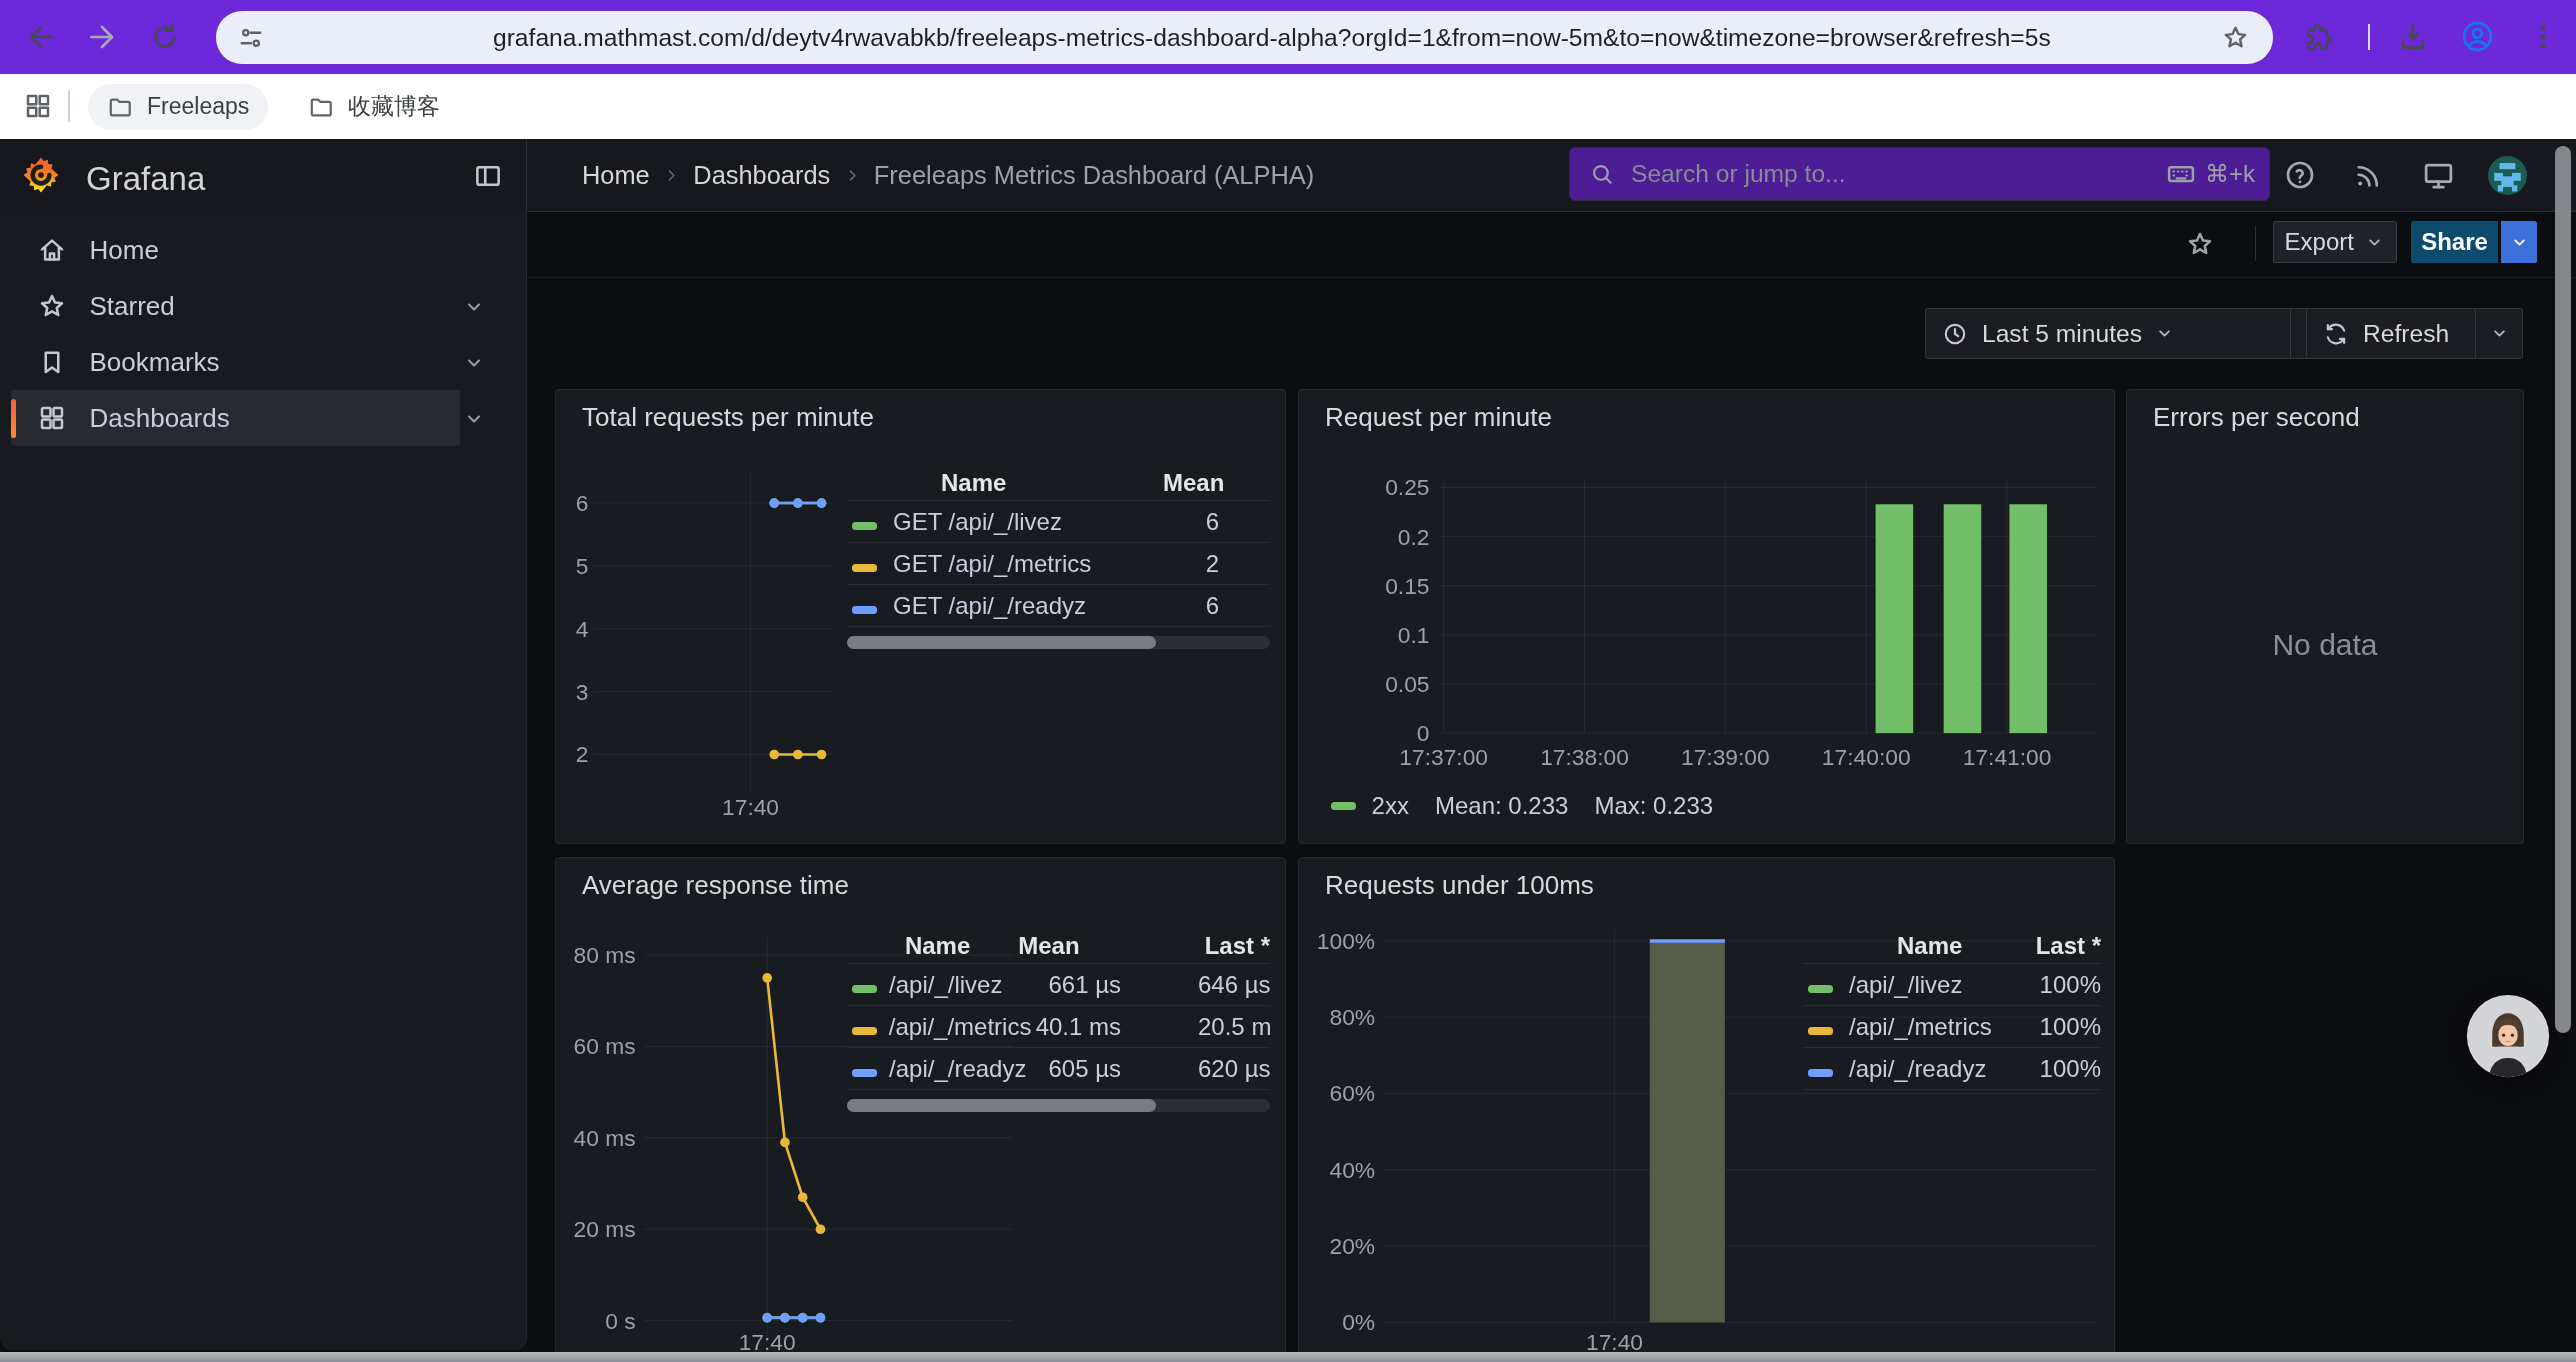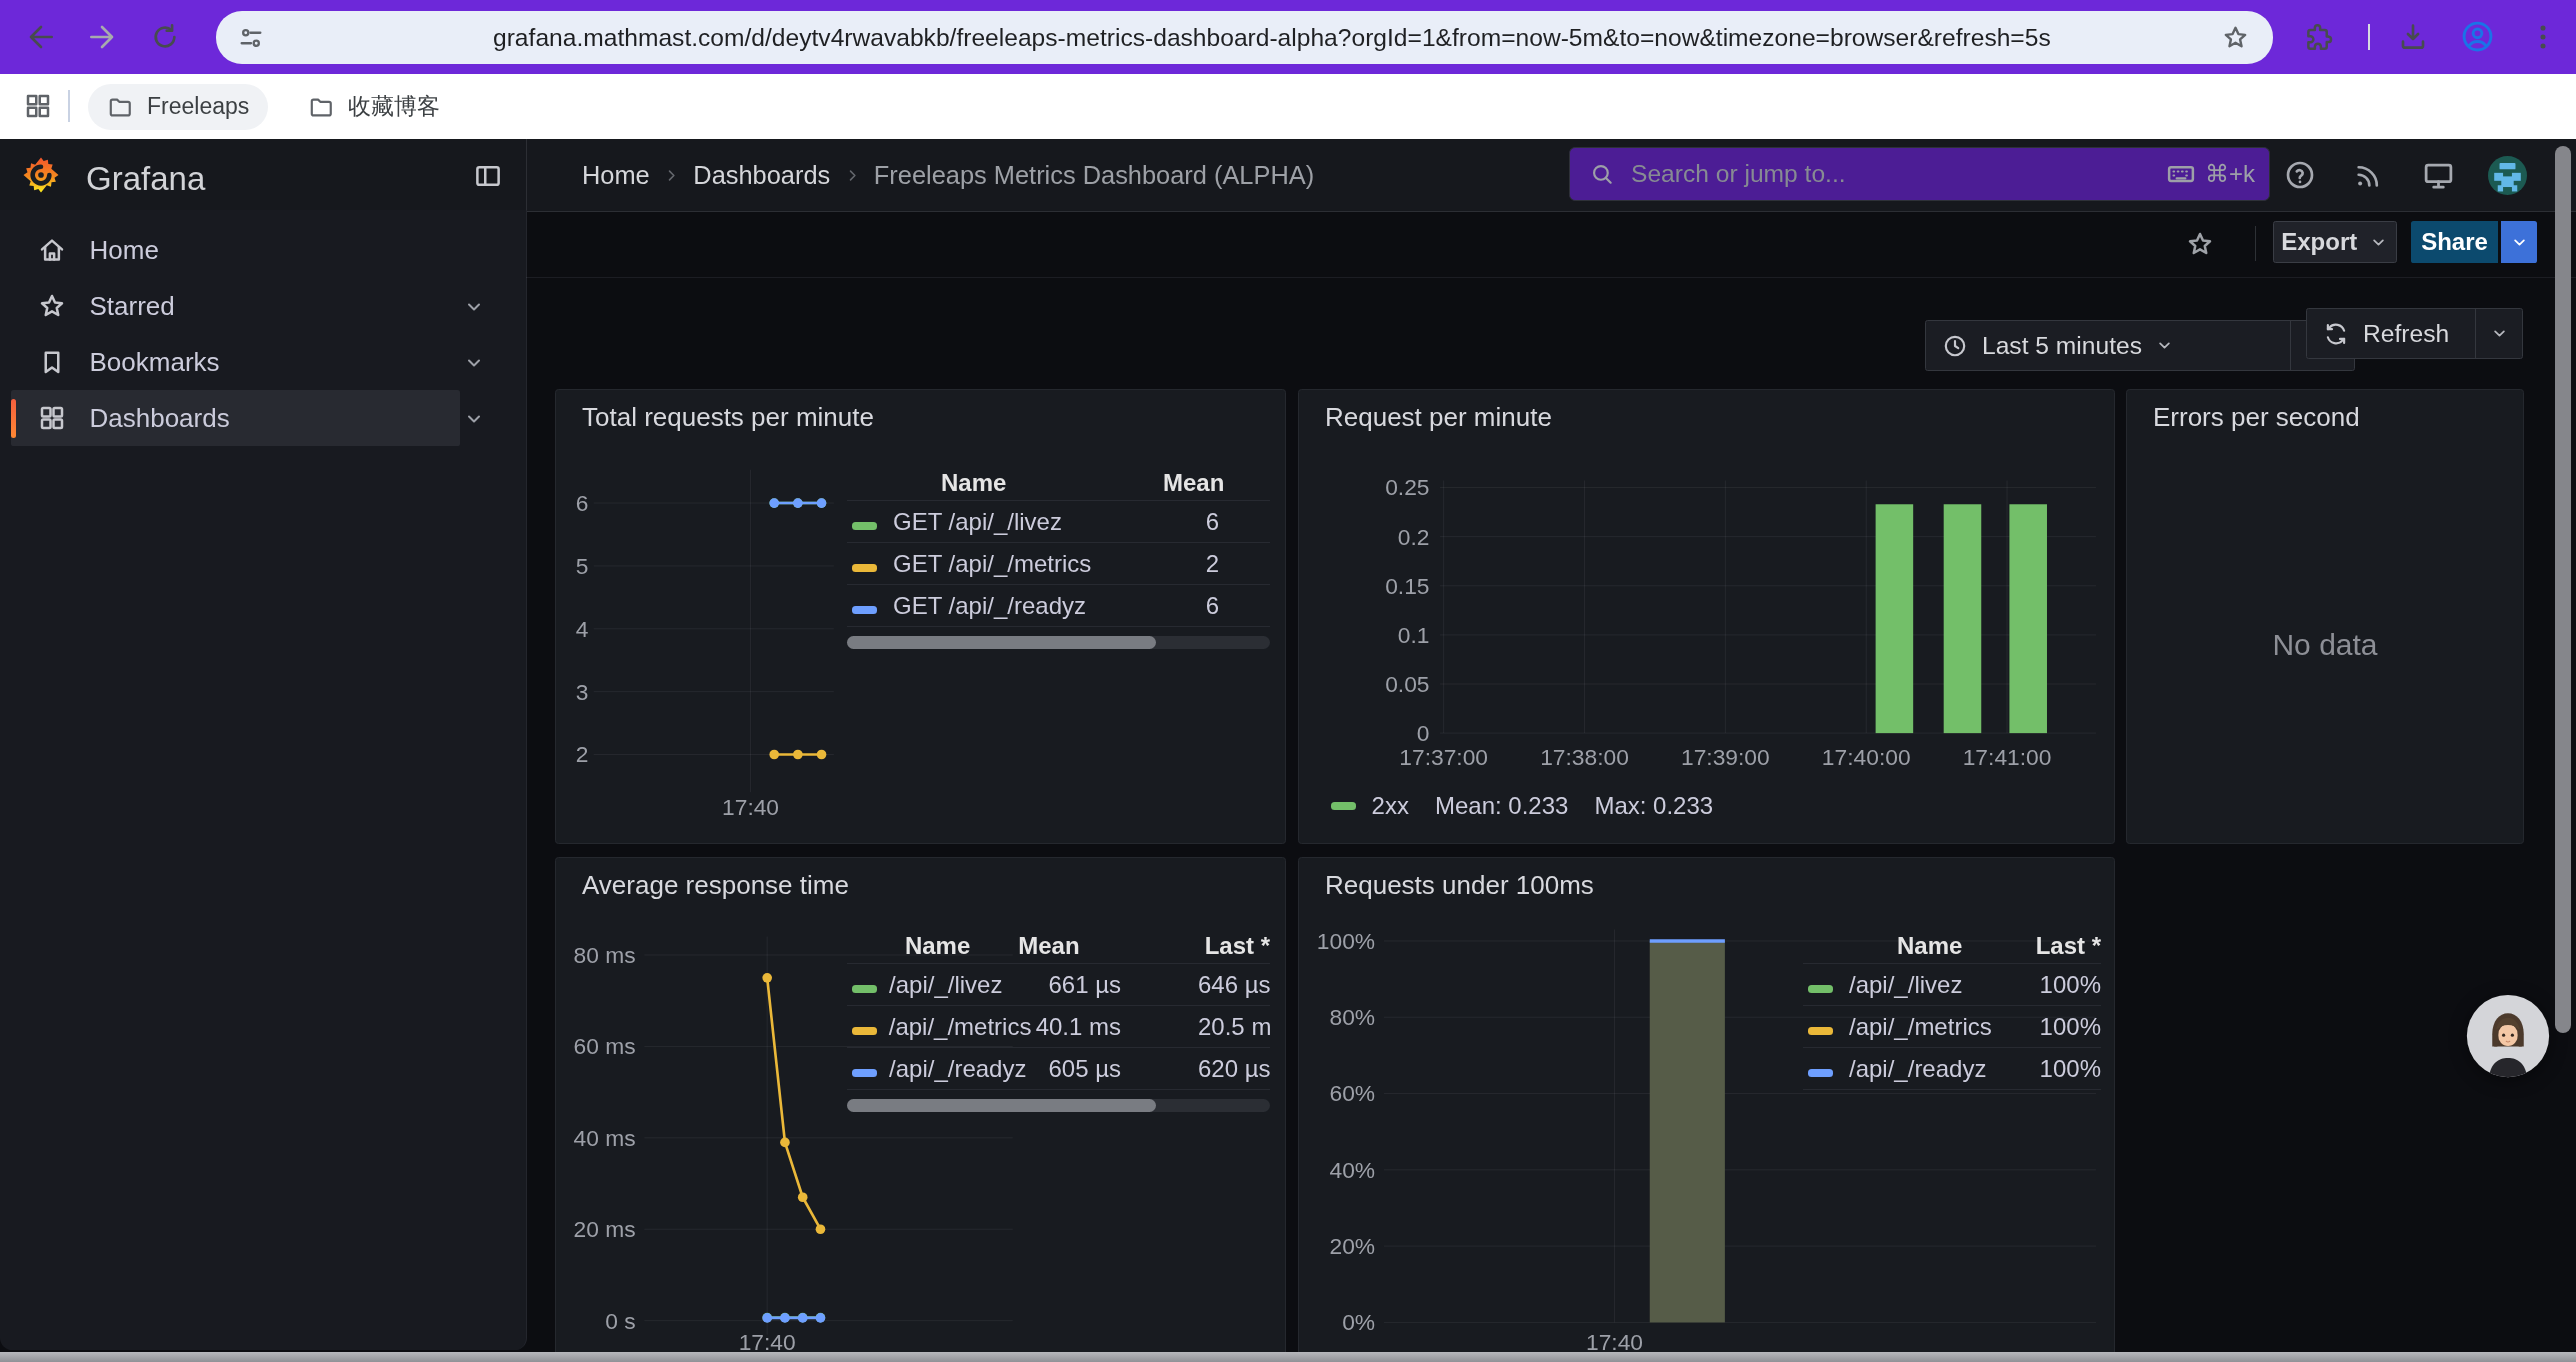--- a/index.html
+++ b/index.html
@@ -31,7 +31,7 @@
   .gf-subheader{position:absolute;left:526px;top:210px;width:2050px;height:67px;border-bottom:0.9px solid rgba(204,204,220,.09);}
   .crumb{font-size:25.4px;color:#D5D6DA;}
   .crumb.current{color:#9DA0A6;}
-  .btn{box-sizing:border-box;display:flex;align-items:center;justify-content:center;font-size:24px;font-weight:700;color:#D8D9DD;}
+  .btn{box-sizing:border-box;display:flex;align-items:center;justify-content:center;font-size:24px;font-weight:400;color:#D8D9DD;}
   .btn.dark{background:#202229;border:0.9px solid #3A3D45;border-radius:2.6px;}
   .grp{box-sizing:border-box;position:absolute;display:flex;align-items:center;background:#1B1D23;border:0.9px solid #34373E;border-radius:2.6px;color:#D8D9DD;}
 

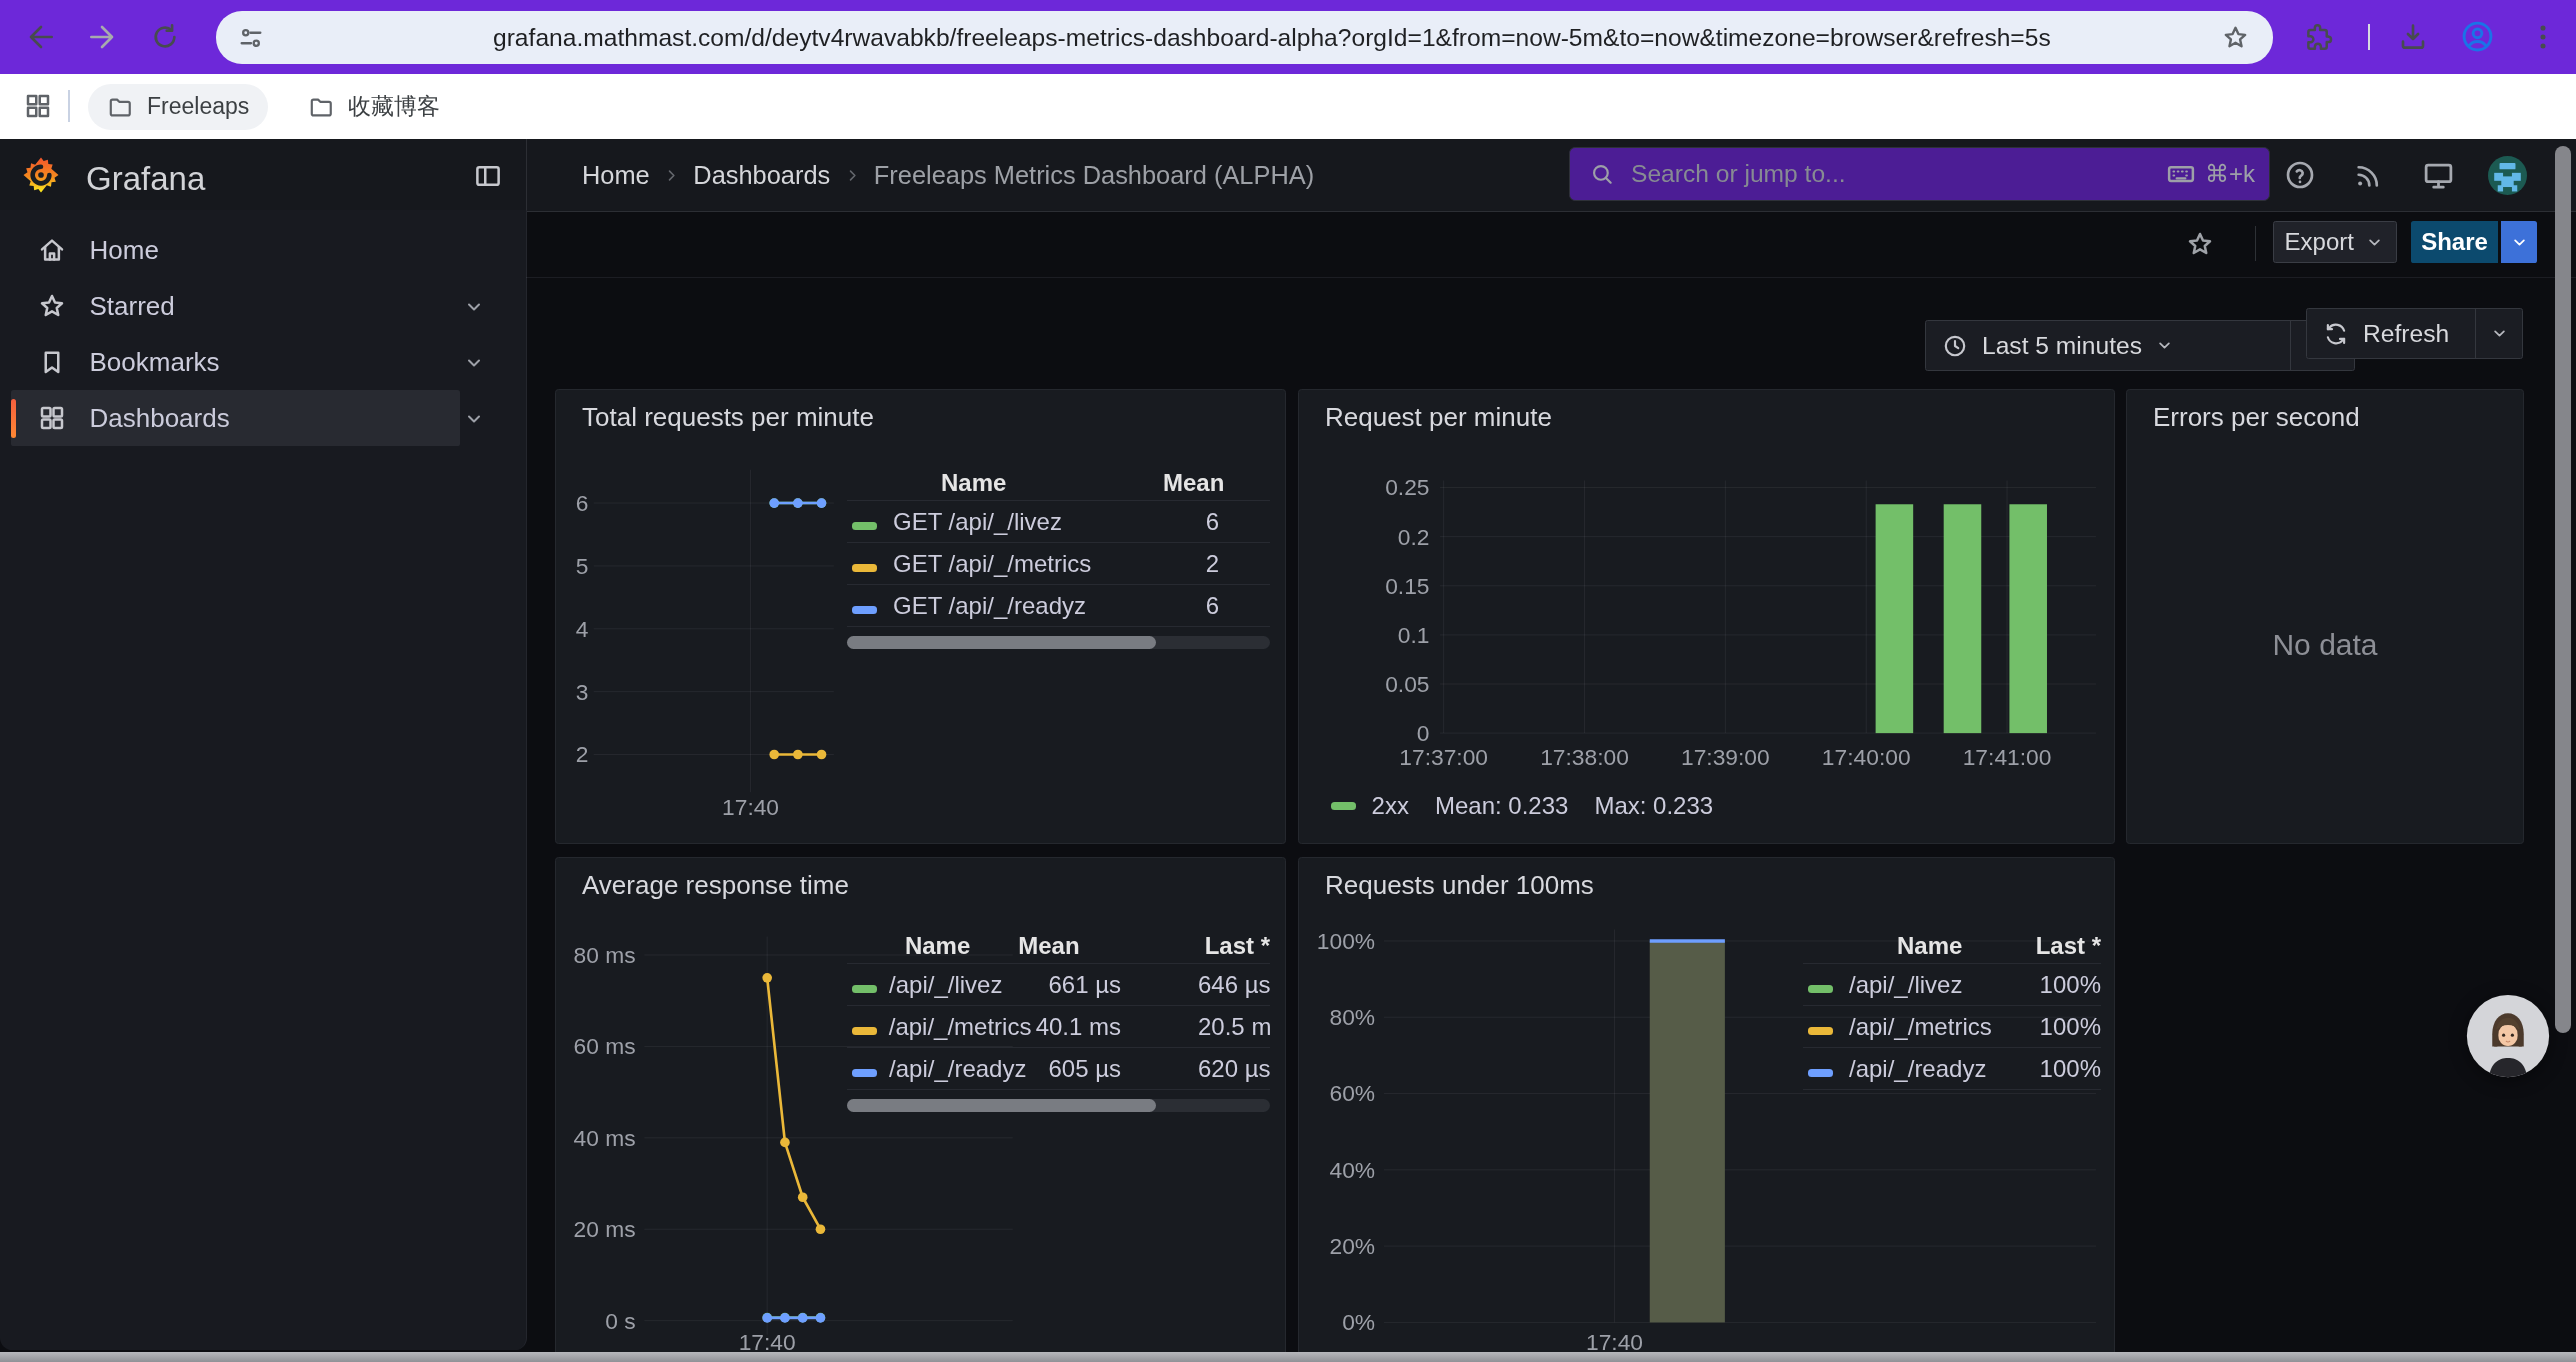--- a/index.html
+++ b/index.html
@@ -338,7 +338,7 @@
       </span>
   </div>
 
-  <div class="grp" style="left:1925px;top:320px;width:430px;height:51px">
+  <div class="grp" style="left:1925px;top:308px;width:430px;height:51px">
     <span class="ic" style="width:26px;height:26px;margin-left:16px;color:#C7C8CE">
         <svg viewBox="0 0 24 24" fill="none" stroke="currentColor" stroke-width="2" stroke-linecap="round" stroke-linejoin="round">
           <circle cx="12" cy="12" r="8.5"></circle>

